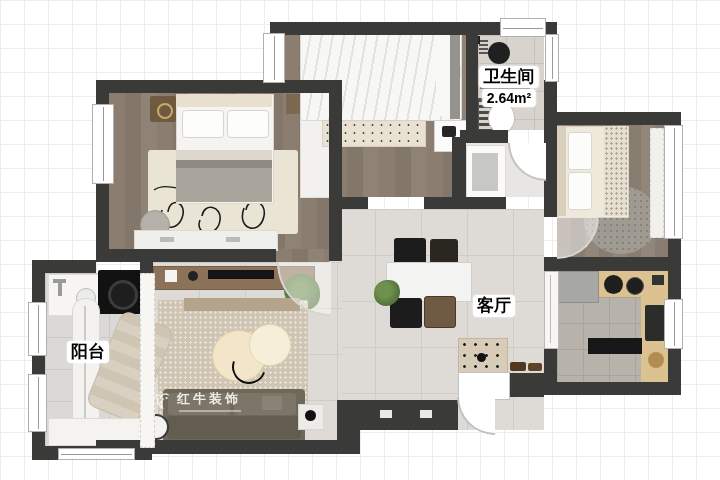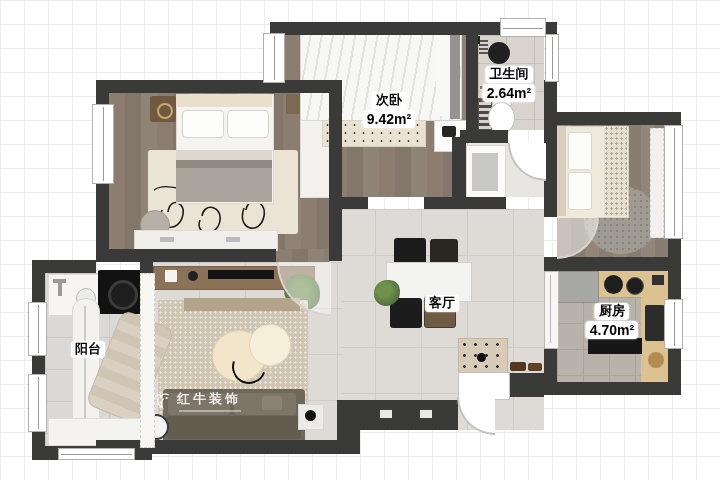--- a/index.html
+++ b/index.html
@@ -27,7 +27,7 @@
   .arc{position:absolute;z-index:12;}
   .rlabel{position:absolute;z-index:30;display:flex;flex-direction:column;align-items:center;gap:1px;transform:translateX(-50%);}
   .rlabel span{background:#fff;border-radius:4px;padding:0 4px;line-height:1.3;font-weight:bold;color:#000;white-space:nowrap;box-shadow:0 0 2px rgba(255,255,255,.9);}
-  .rname{font-size:13px;}
+  .rname{font-size:17px;}
   .rarea{font-size:14px;}
   .wm{position:absolute;z-index:25;display:flex;align-items:center;gap:5px;opacity:.85;}
   .wm-txt{display:flex;flex-direction:column;align-items:flex-end;gap:2px;}

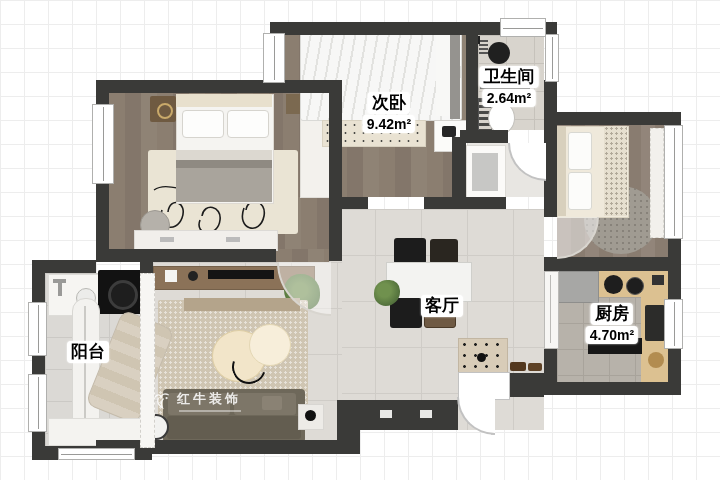--- a/index.html
+++ b/index.html
@@ -211,10 +211,6 @@
   <div class="arc" style="left:550px;top:275px;width:1px;height:68px;background:#bbbab7;"></div>
   <div class="arc" style="left:140px;top:273px;width:13px;height:173px;background:#f7f6f3;border:1px dashed #d2d0cb;"></div>
 
-  <div class="rlabel" style="left:389px;top:92px;">
-    <span class="rname">次卧</span>
-    <span class="rarea">9.42m²</span>
-  </div>
   <div class="rlabel" style="left:509px;top:66px;">
     <span class="rname">卫生间</span>
     <span class="rarea">2.64m²</span>

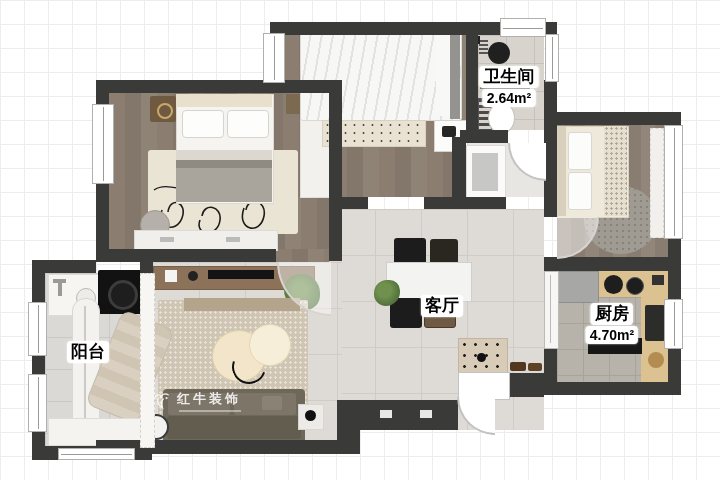--- a/index.html
+++ b/index.html
@@ -215,7 +215,7 @@
     <span class="rname">卫生间</span>
     <span class="rarea">2.64m²</span>
   </div>
-  <div class="rlabel" style="left:442px;top:295px;">
+  <div class="rlabel" style="left:494px;top:295px;">
     <span class="rname">客厅</span>
   </div>
   <div class="rlabel" style="left:612px;top:303px;">

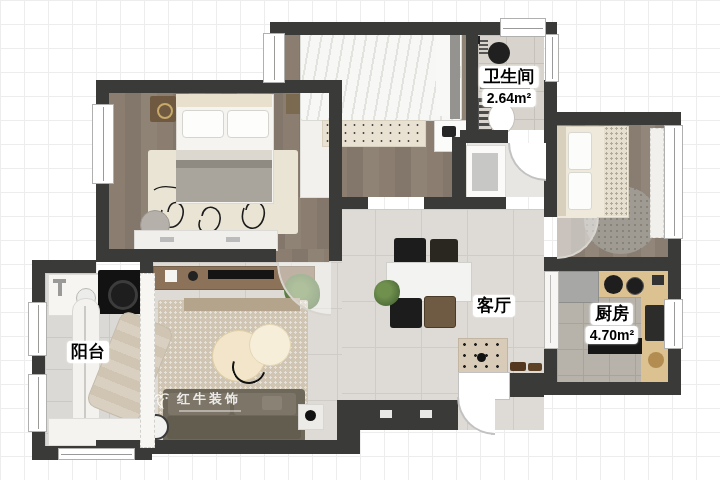--- a/index.html
+++ b/index.html
@@ -218,10 +218,6 @@
   <div class="rlabel" style="left:494px;top:295px;">
     <span class="rname">客厅</span>
   </div>
-  <div class="rlabel" style="left:612px;top:303px;">
-    <span class="rname">厨房</span>
-    <span class="rarea">4.70m²</span>
-  </div>
   <div class="rlabel" style="left:88px;top:341px;">
     <span class="rname">阳台</span>
   </div>

